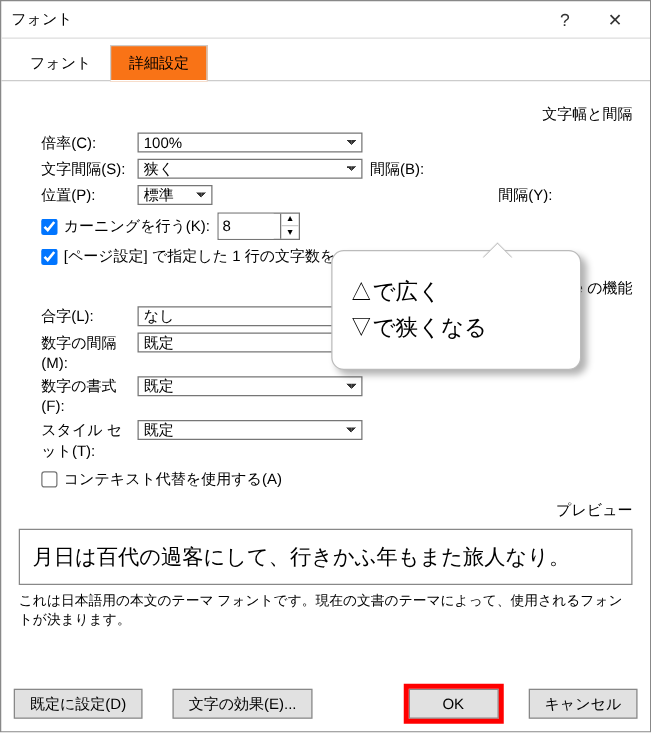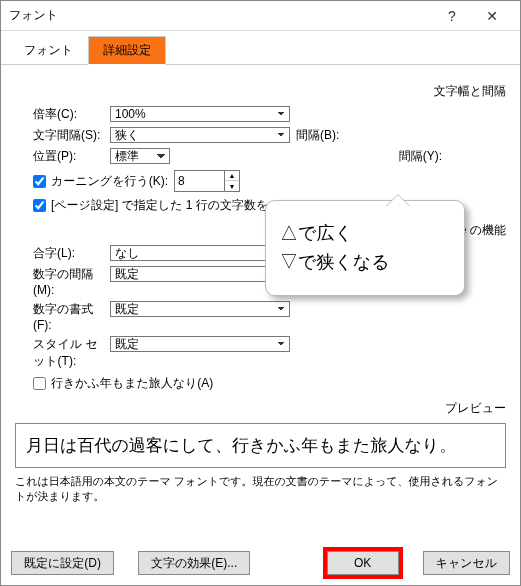--- a/index.html
+++ b/index.html
@@ -114,7 +114,7 @@
 
     <div class="checkbox-row">
       <input type="checkbox" style="">
-      <span>行きかふ年もまた旅人なり(A)</span>
+      <span>コンテキスト代替を使用する(A)</span>
     </div>
 
     <div class="section-label">プレビュー</div>

